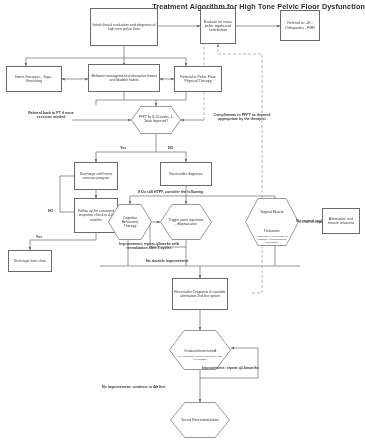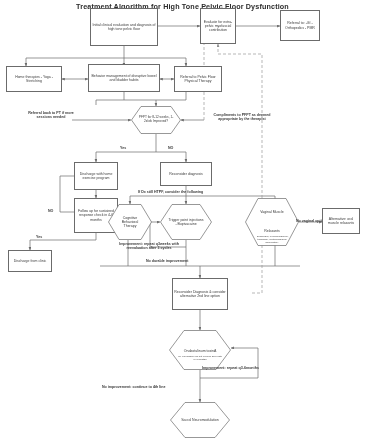--- a/index.html
+++ b/index.html
@@ -14,7 +14,7 @@
   .box{border:0.8px solid #6b6b6b;background:#fff;}
   .node .txt{display:block;line-height:1.18;padding:1px;}
   .title{
-    position:absolute;left:0;top:2px;width:365px;text-align:center;
+    position:absolute;left:0;top:2px;width:365px;text-align:right;
     font-size:7.2px;font-weight:bold;color:#2b2b2b;letter-spacing:.02em;
   }
   .hex{position:absolute;display:flex;align-items:center;justify-content:center;text-align:center;}

